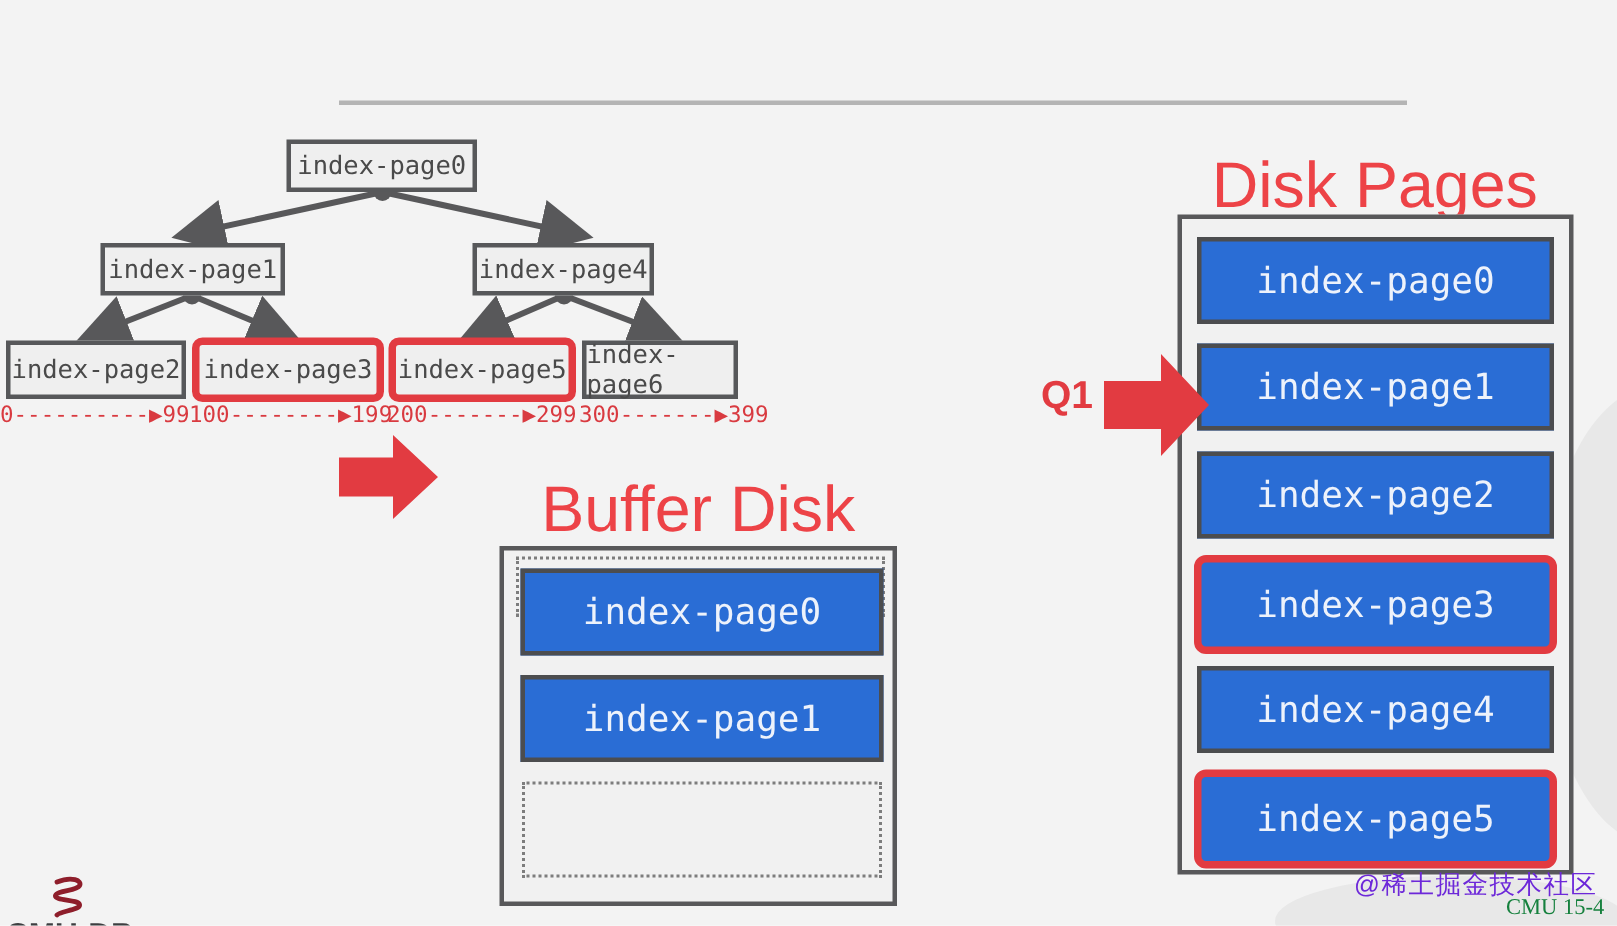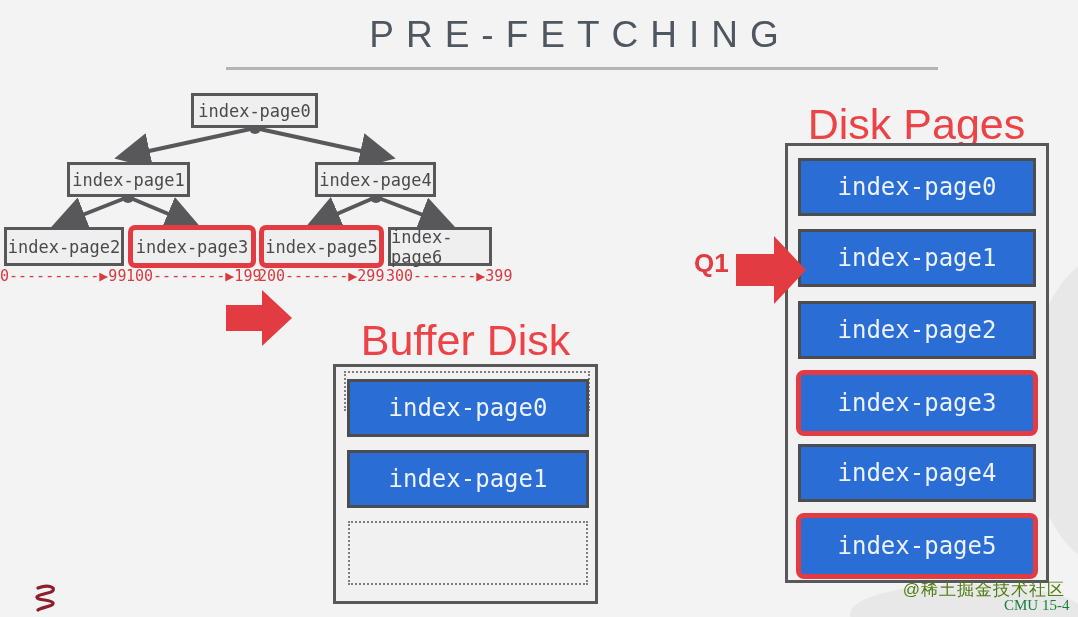--- a/index.html
+++ b/index.html
@@ -56,7 +56,6 @@
   <div class="blob" style="left:1028px;top:258px;width:150px;height:305px;border-radius:50%;"></div>
   <div class="blob" style="left:850px;top:584px;width:235px;height:60px;border-radius:50%;"></div>
 
-  <div class="slide-title">PRE-FETCHING</div>
   <div class="title-rule"></div>
 
   <svg class="abs" style="left:0;top:88px;z-index:1" width="540" height="150" viewBox="0 0 540 150">

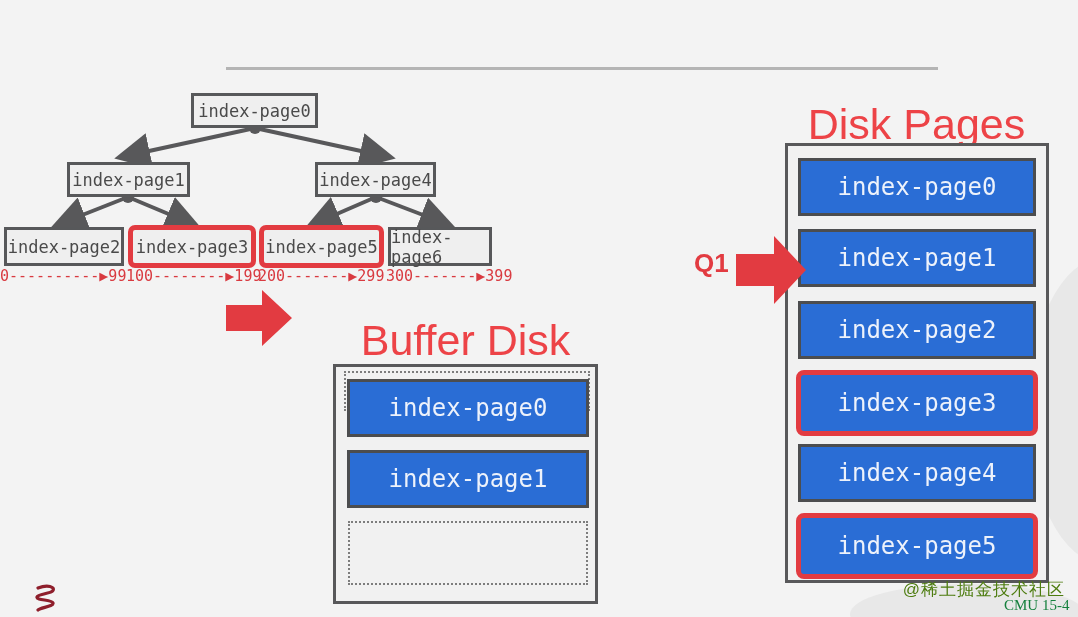--- a/index.html
+++ b/index.html
@@ -38,7 +38,7 @@
   .blob{position:absolute;background:#e8e8e8;z-index:0;}
 
   .watermark{position:absolute;left:845px;top:578px;width:220px;text-align:right;
-    font-size:17px;color:#4d7c0f;z-index:3;letter-spacing:1px;}
+    font-size:17px;color:#6d28d9;z-index:3;letter-spacing:1px;}
   .course-code{position:absolute;left:1004px;top:597px;font-family:"Liberation Serif",serif;
     font-size:15px;color:#15803d;z-index:3;white-space:nowrap;}
 

